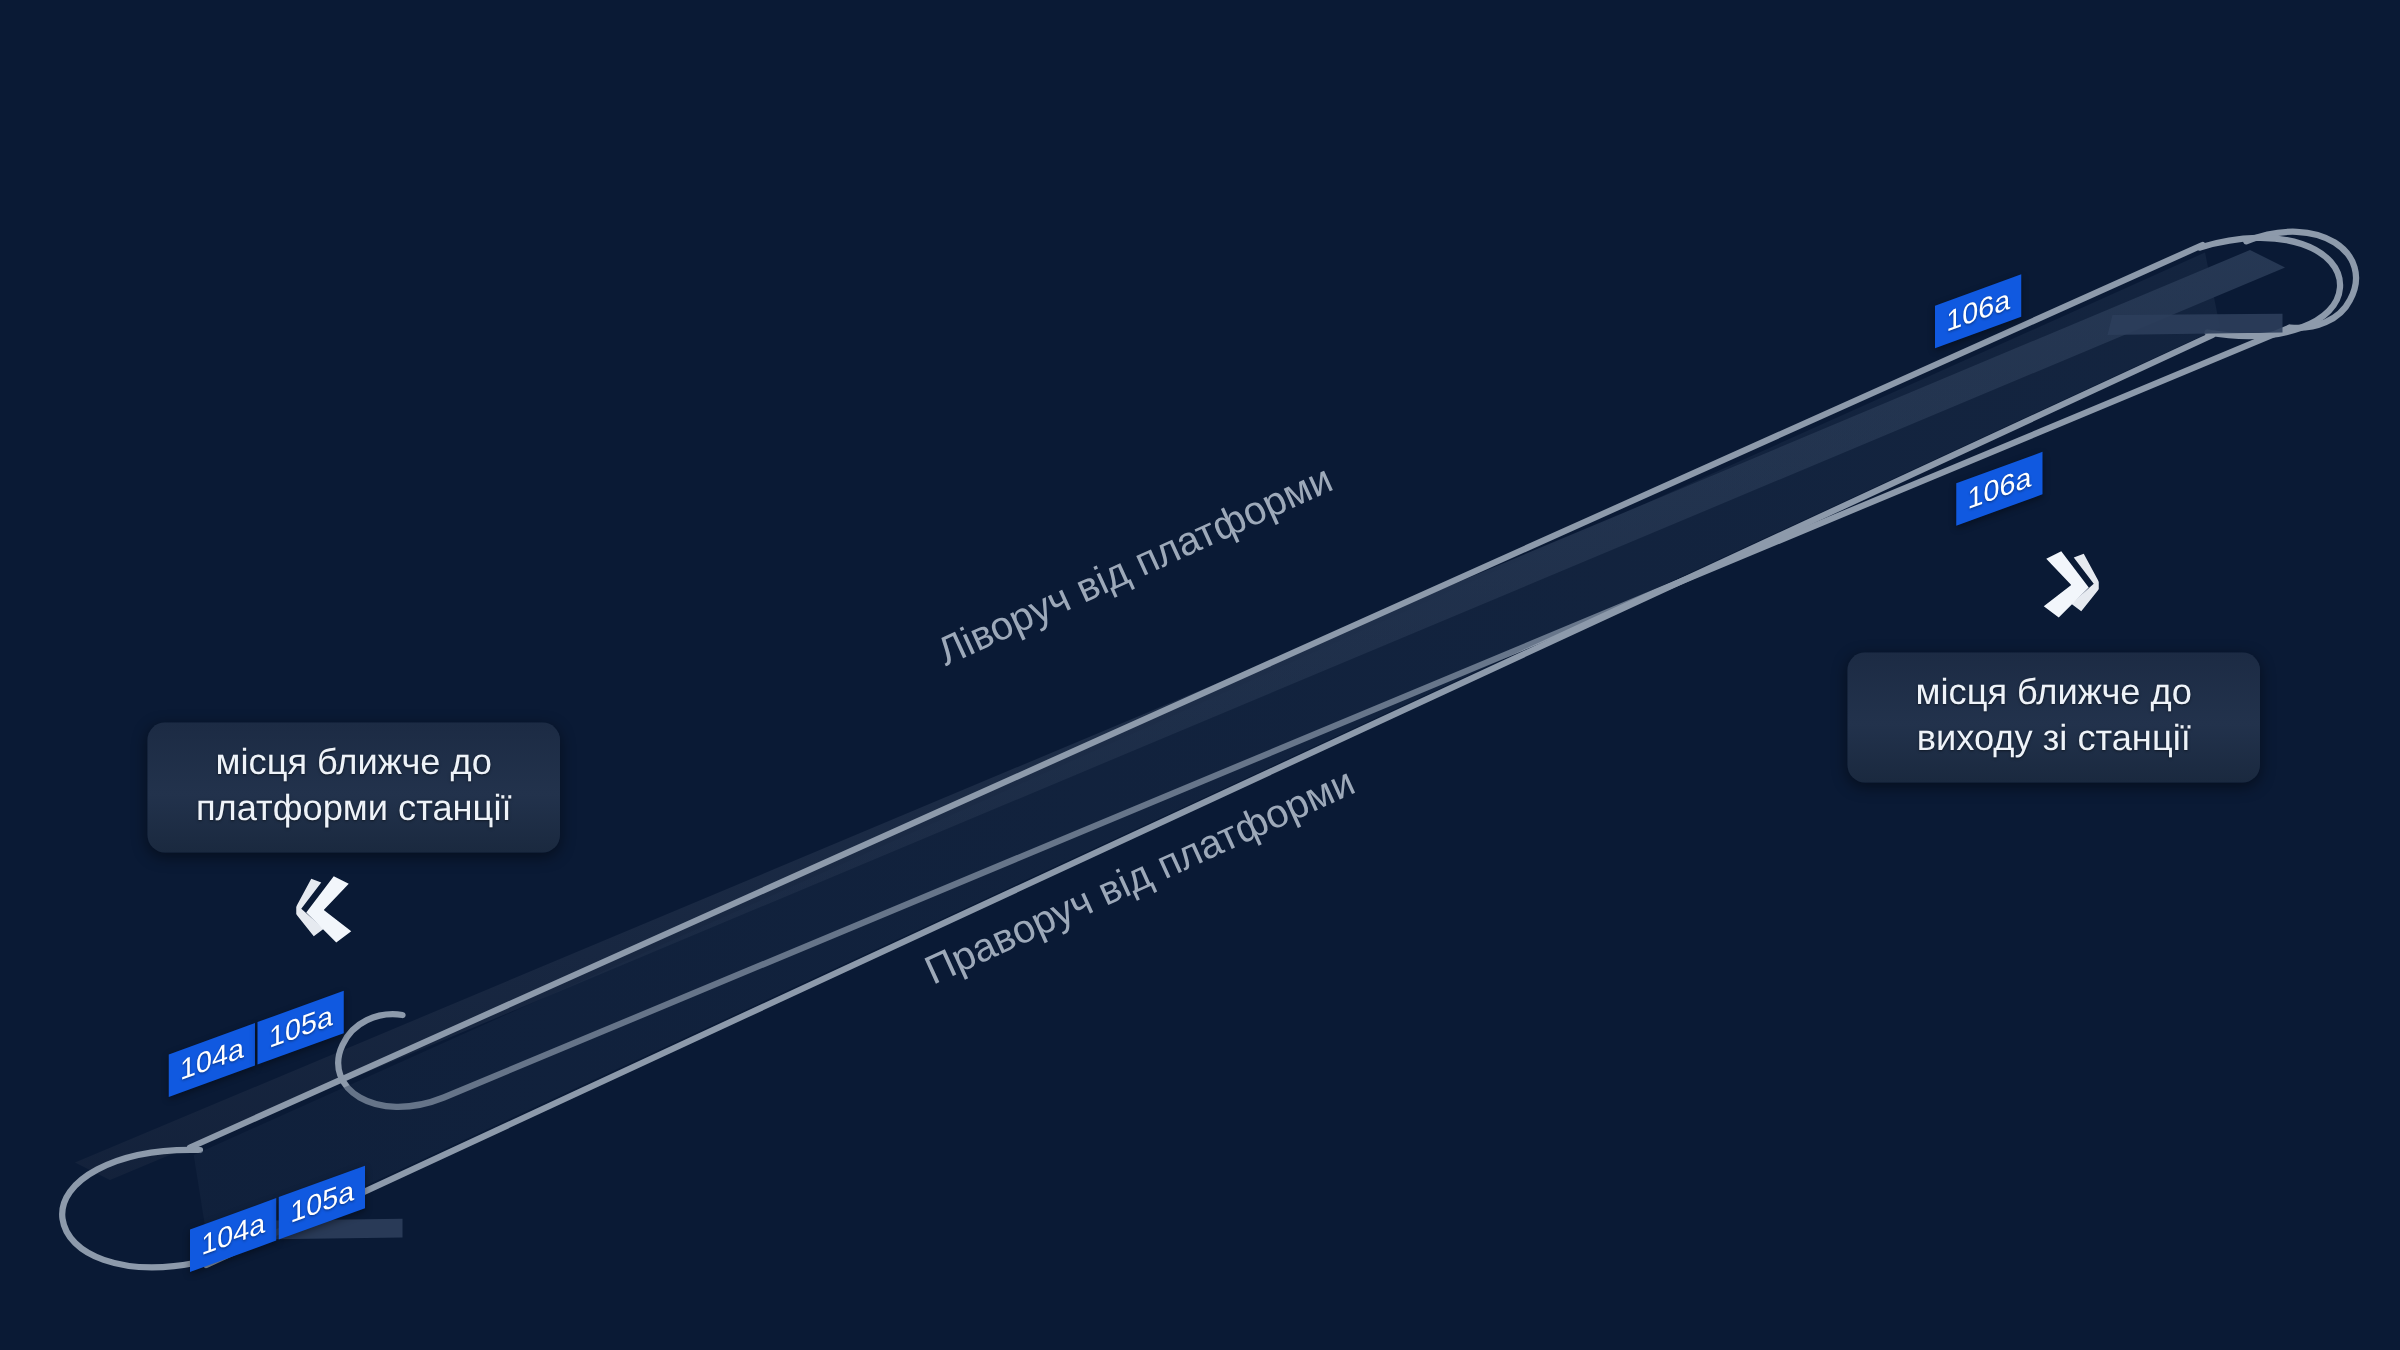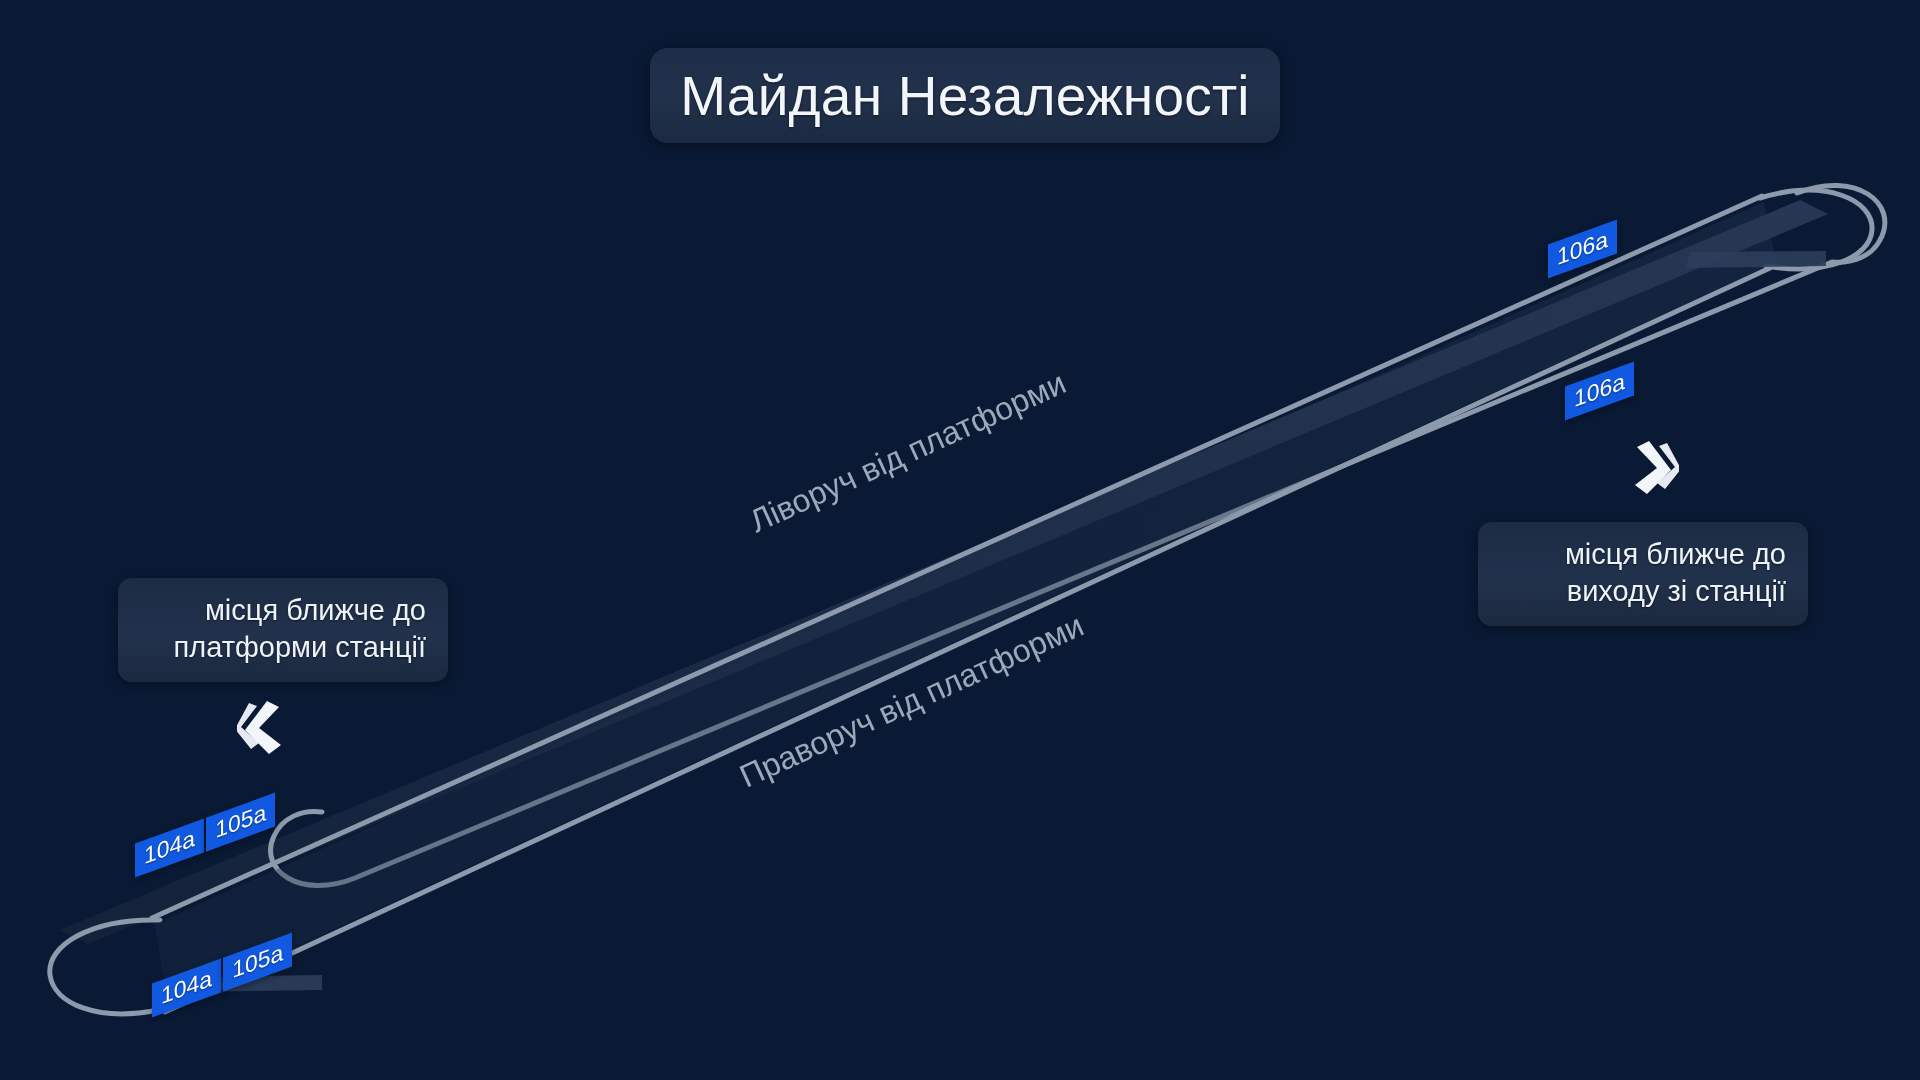--- a/index.html
+++ b/index.html
@@ -162,9 +162,6 @@
     </g>
   </svg>
 
-  <div id="title-box">
-    <span id="title-text">Майдан Незалежності</span>
-  </div>
 
   <div id="label-left-of-platform" class="track-label">Ліворуч від платформи</div>
 

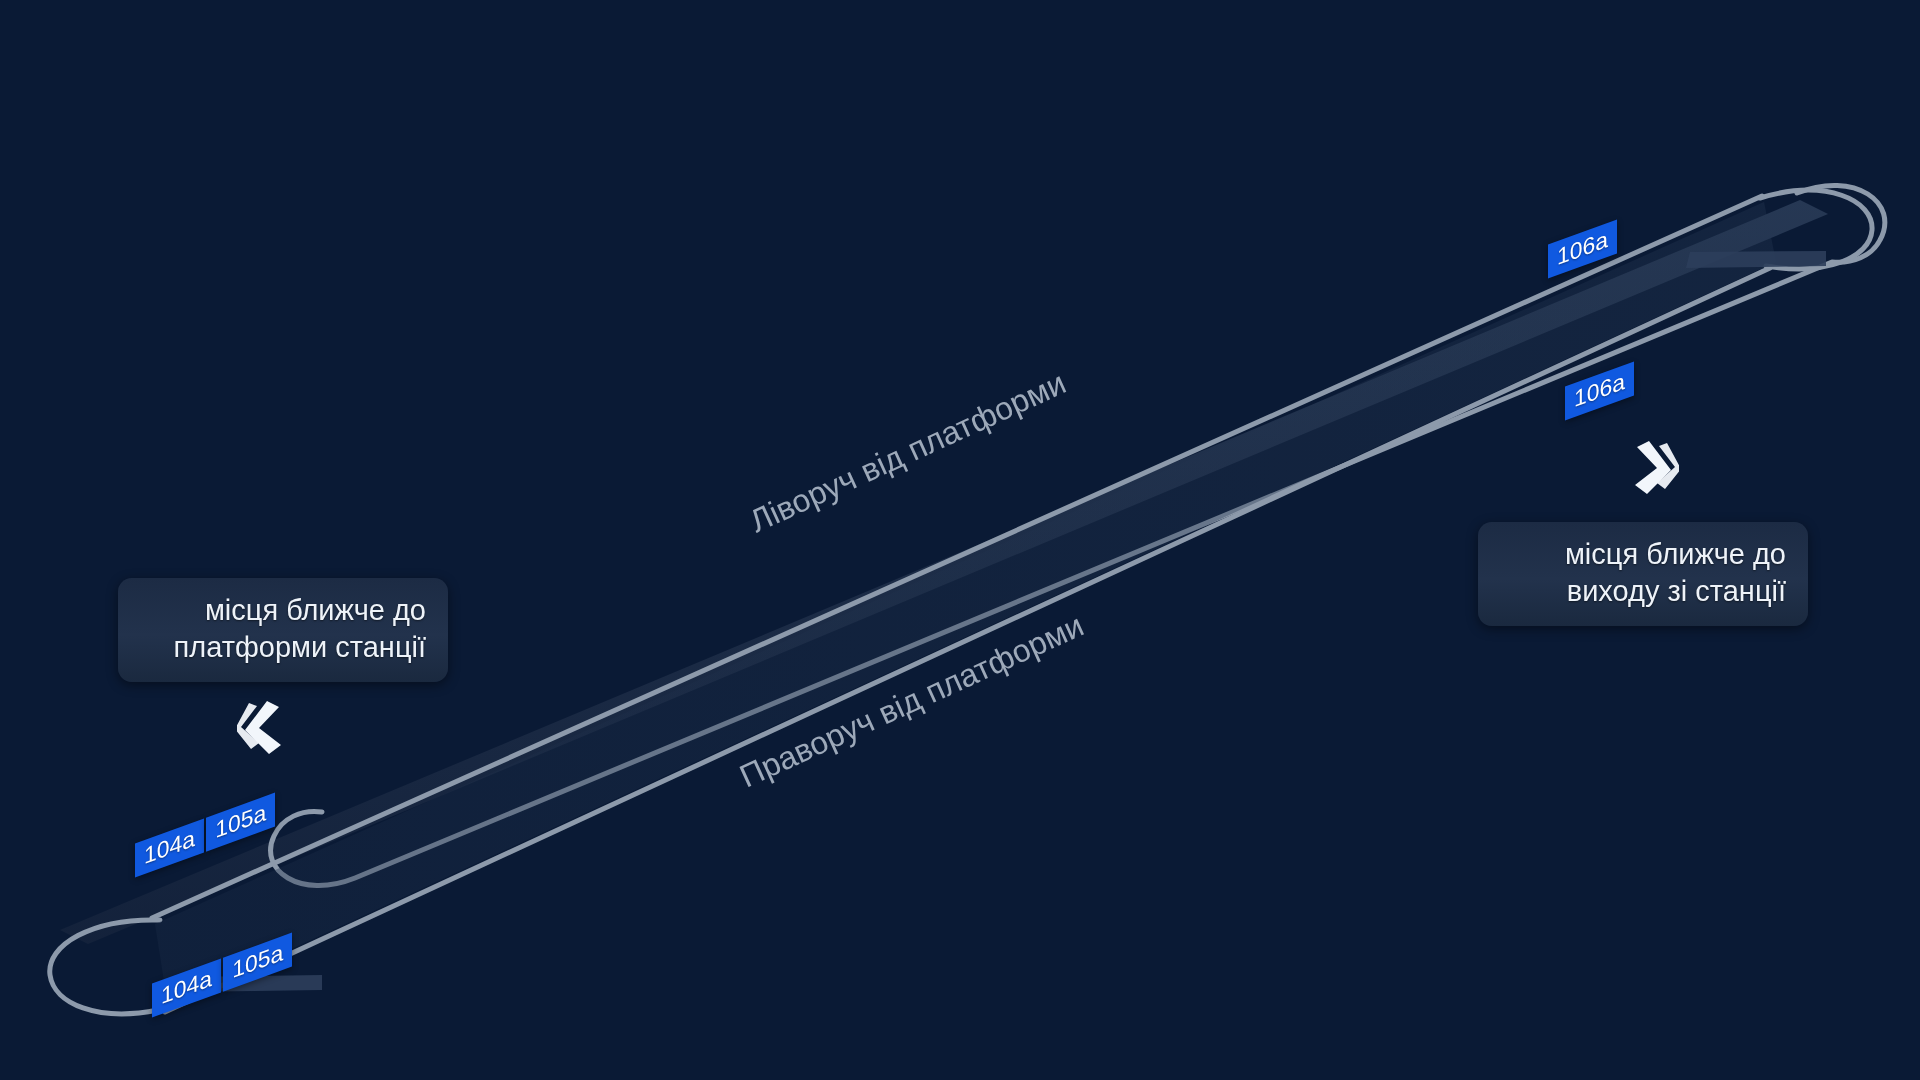--- a/index.html
+++ b/index.html
@@ -48,7 +48,7 @@
     color:#eef3f9;
     font-size:29px;
     line-height:1.28;
-    text-align:right;
+    text-align:center;
     padding:14px 22px 16px;
     box-shadow:0 3px 12px rgba(0,0,0,.45);
     white-space:pre-line;

